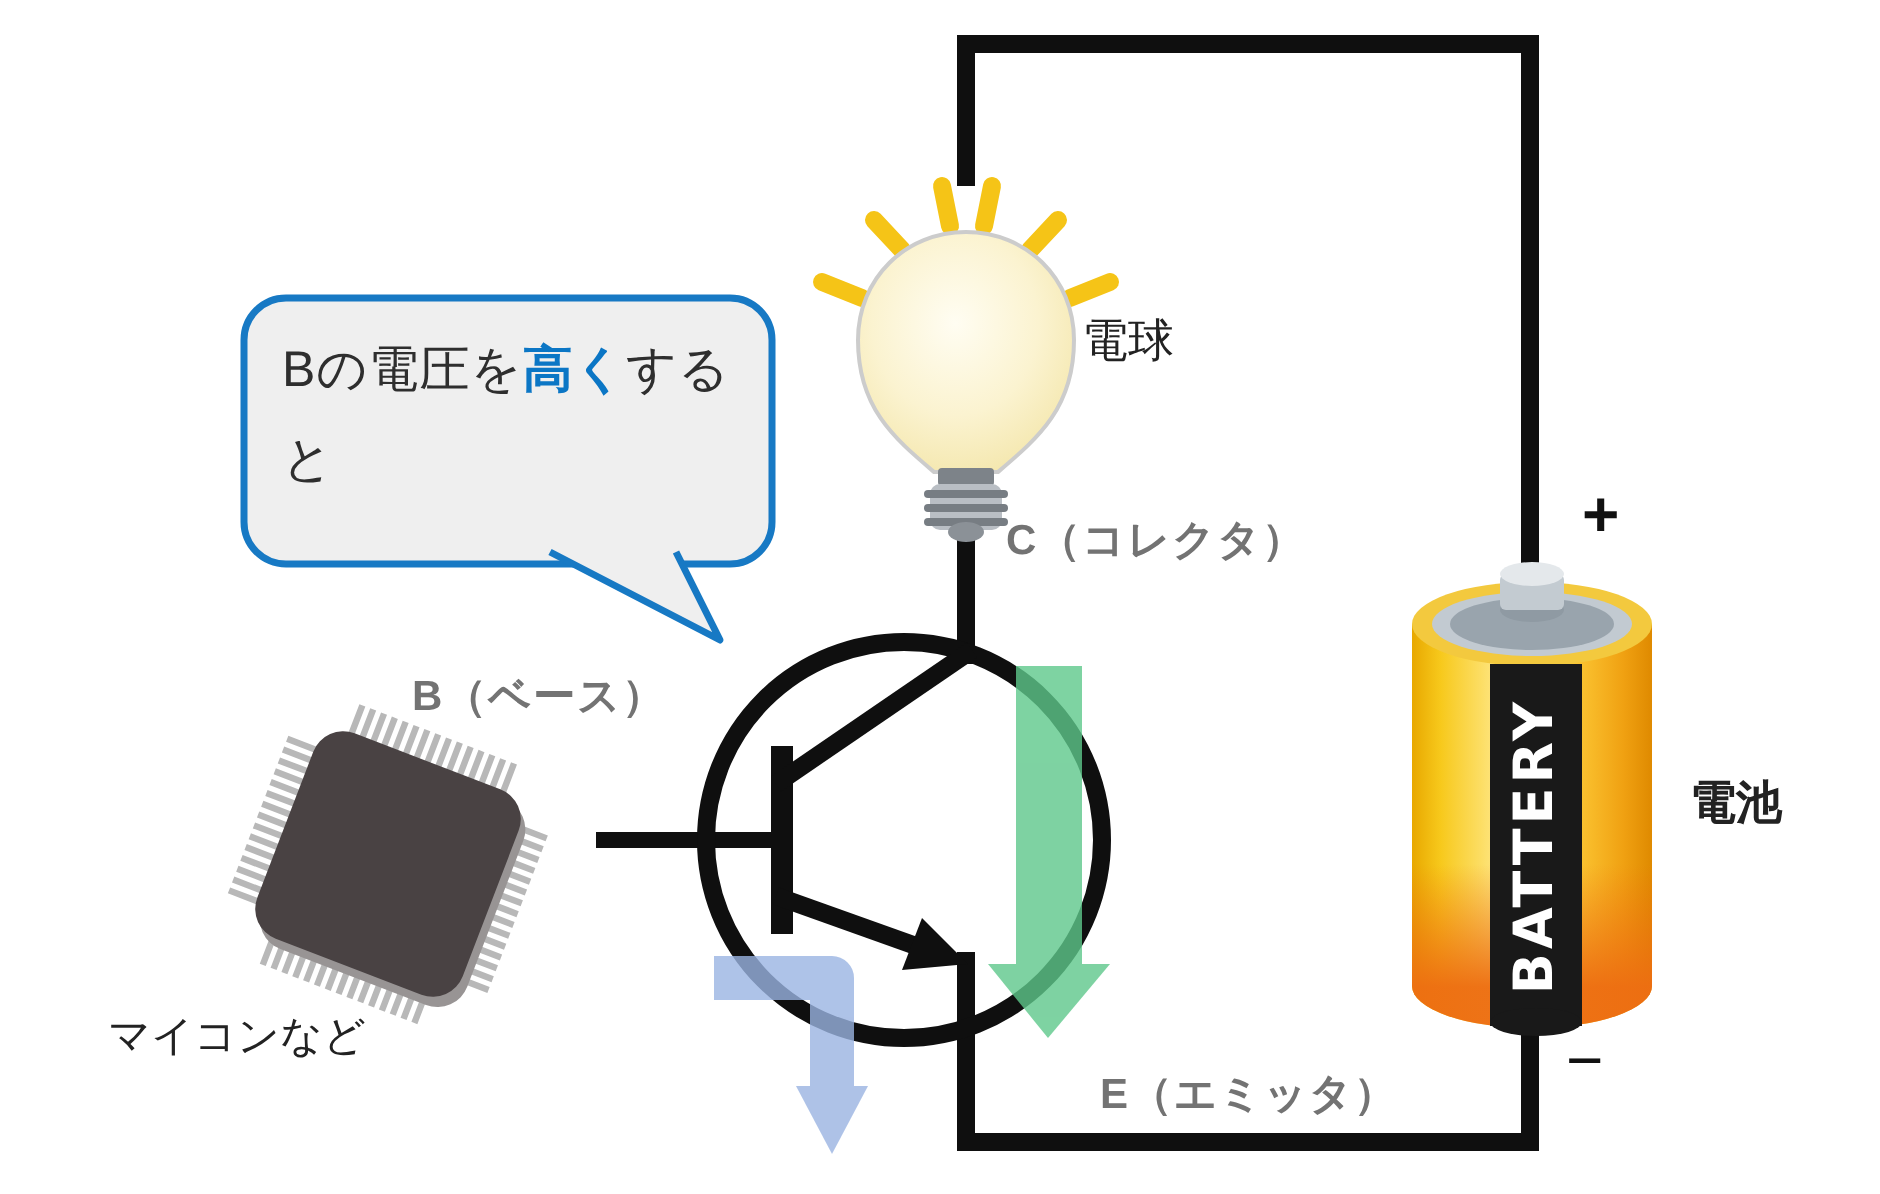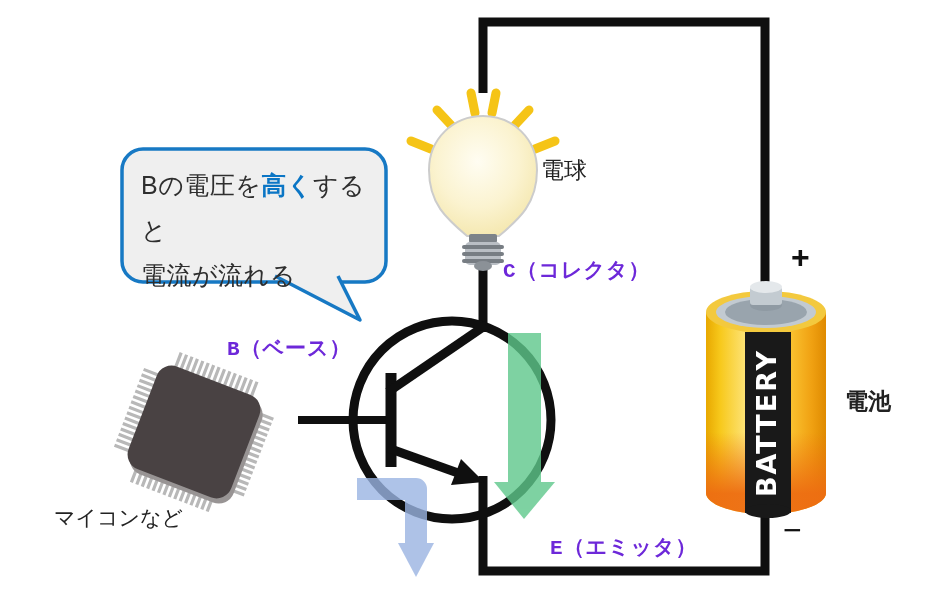--- a/index.html
+++ b/index.html
@@ -123,7 +123,6 @@
 
   <div class="callout-text">
     <div><span>Bの電圧を</span><span class="hl">高く</span><span>すると</span></div>
-    <div>電流が流れる</div>
   </div>
 
   <div class="lbl lbl-bold" style="left:227px;top:334px;">B（ベース）</div>

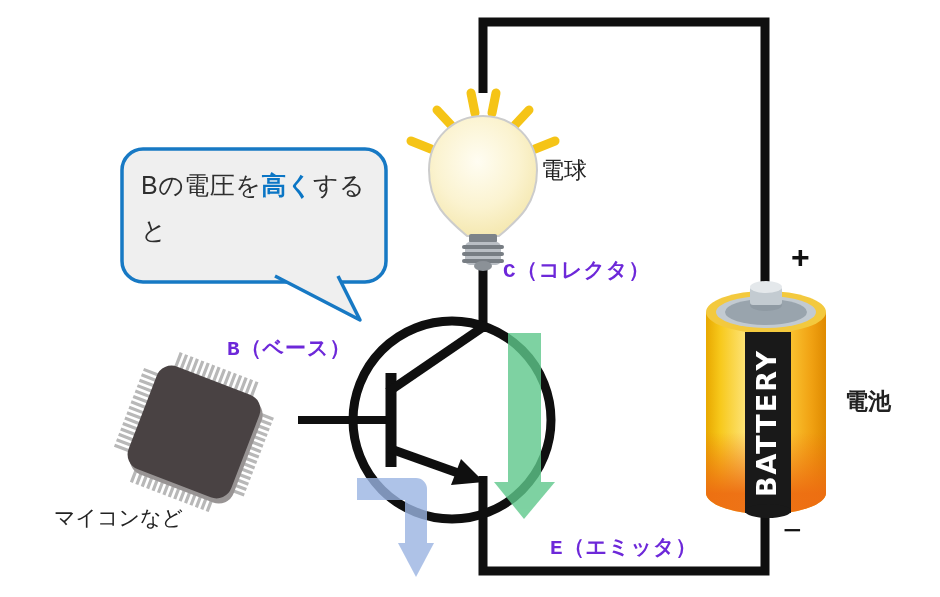--- a/index.html
+++ b/index.html
@@ -9,7 +9,7 @@
   }
   .stage svg{position:absolute;left:0;top:0;}
   .lbl{position:absolute;white-space:nowrap;}
-  .lbl-bold{font-weight:bold;font-size:21px;letter-spacing:1px;color:#6d28d9;font-family:Liberation Mono, monospace;}
+  .lbl-bold{font-weight:bold;font-size:21px;letter-spacing:1px;color:#737373;}
   .lbl-reg{font-size:23px;color:#222;}
   .callout-text{
     position:absolute;left:141px;top:163px;width:240px;

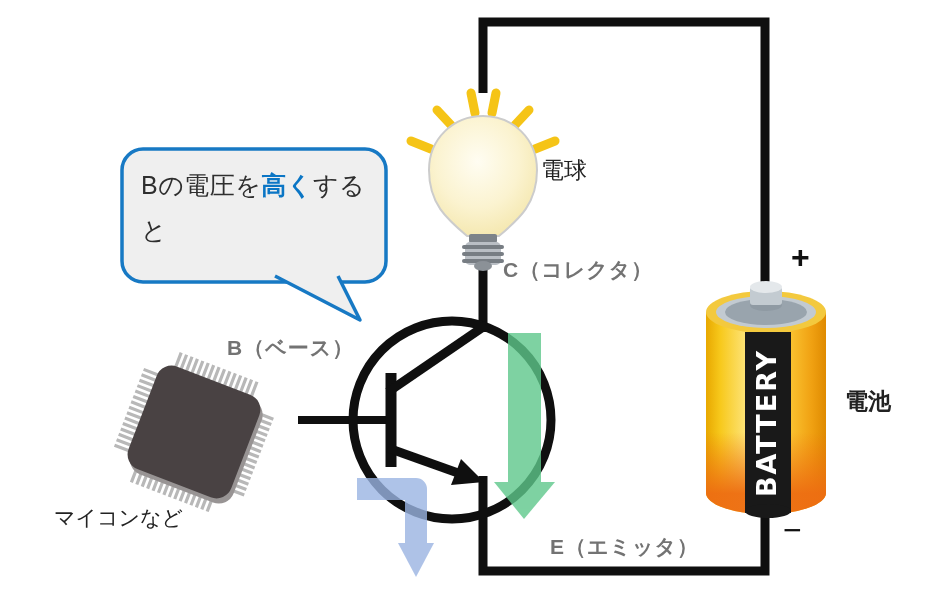--- a/index.html
+++ b/index.html
@@ -125,7 +125,7 @@
     <div><span>Bの電圧を</span><span class="hl">高く</span><span>すると</span></div>
   </div>
 
-  <div class="lbl lbl-bold" style="left:227px;top:334px;">B（ベース）</div>
+  <div class="lbl lbl-bold" style="left:206px;top:334px;">B（ベース）</div>
   <div class="lbl lbl-bold" style="left:503px;top:256px;">C（コレクタ）</div>
   <div class="lbl lbl-bold" style="left:506px;top:533px;margin-left:44px;">E（エミッタ）</div>
   <div class="lbl lbl-reg" style="left:541px;top:155px;">電球</div>

